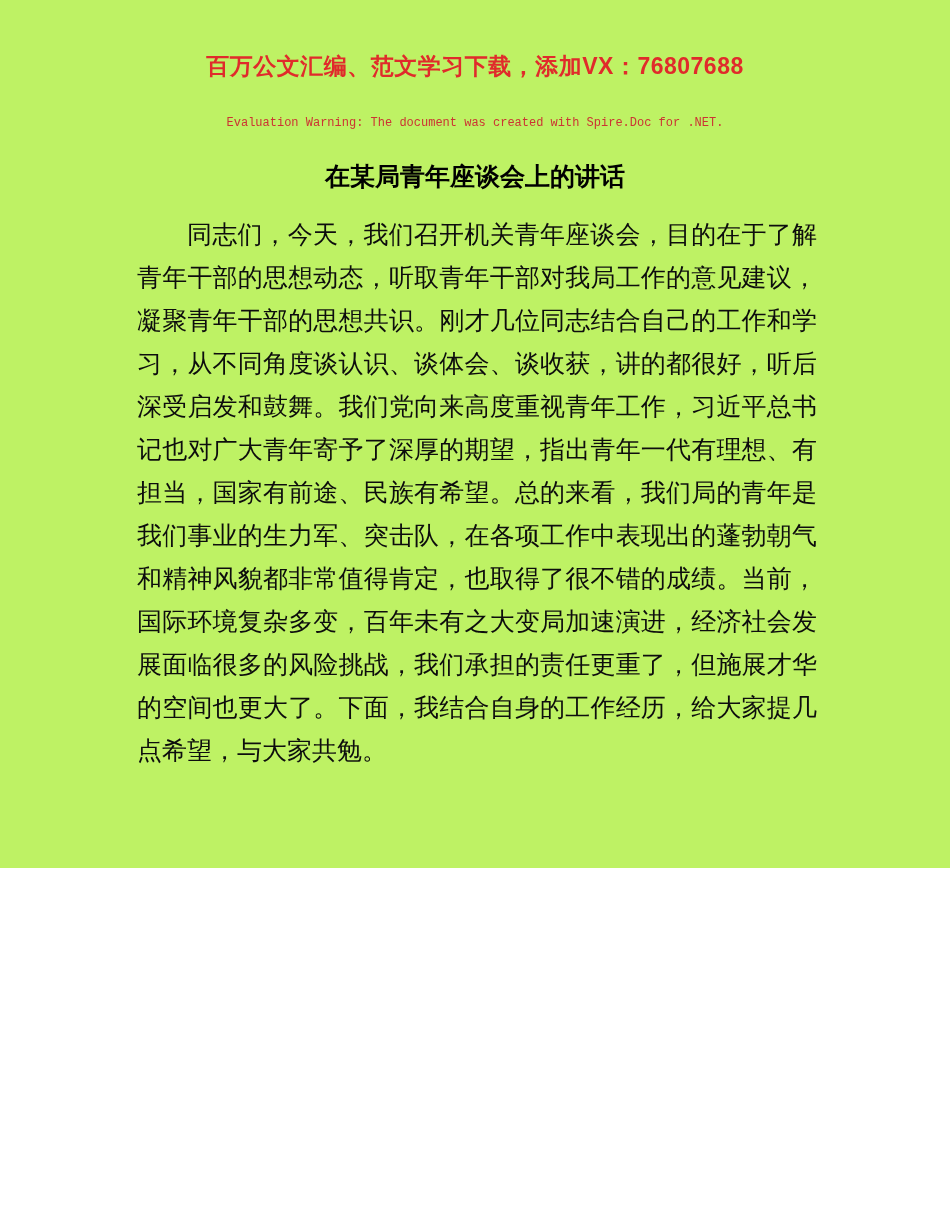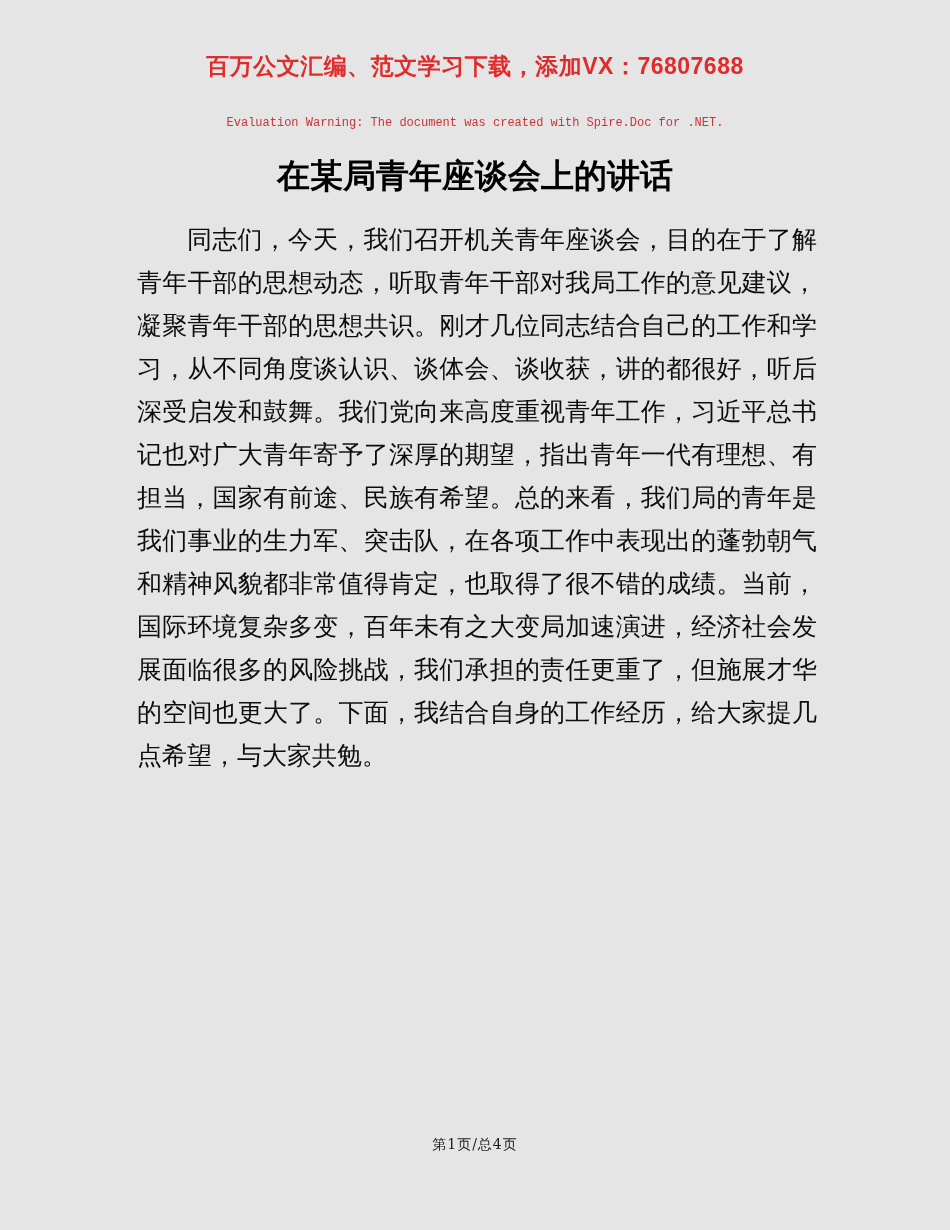--- a/index.html
+++ b/index.html
@@ -10,8 +10,8 @@
   .page {
     position: relative;
     width: 950px;
-    height: 1230px;
-    background: #e5e5e5;
+    height: 868px;
+    background: #bef264;
     overflow: hidden;
     font-family: "Liberation Sans", sans-serif;
     color: #111111;

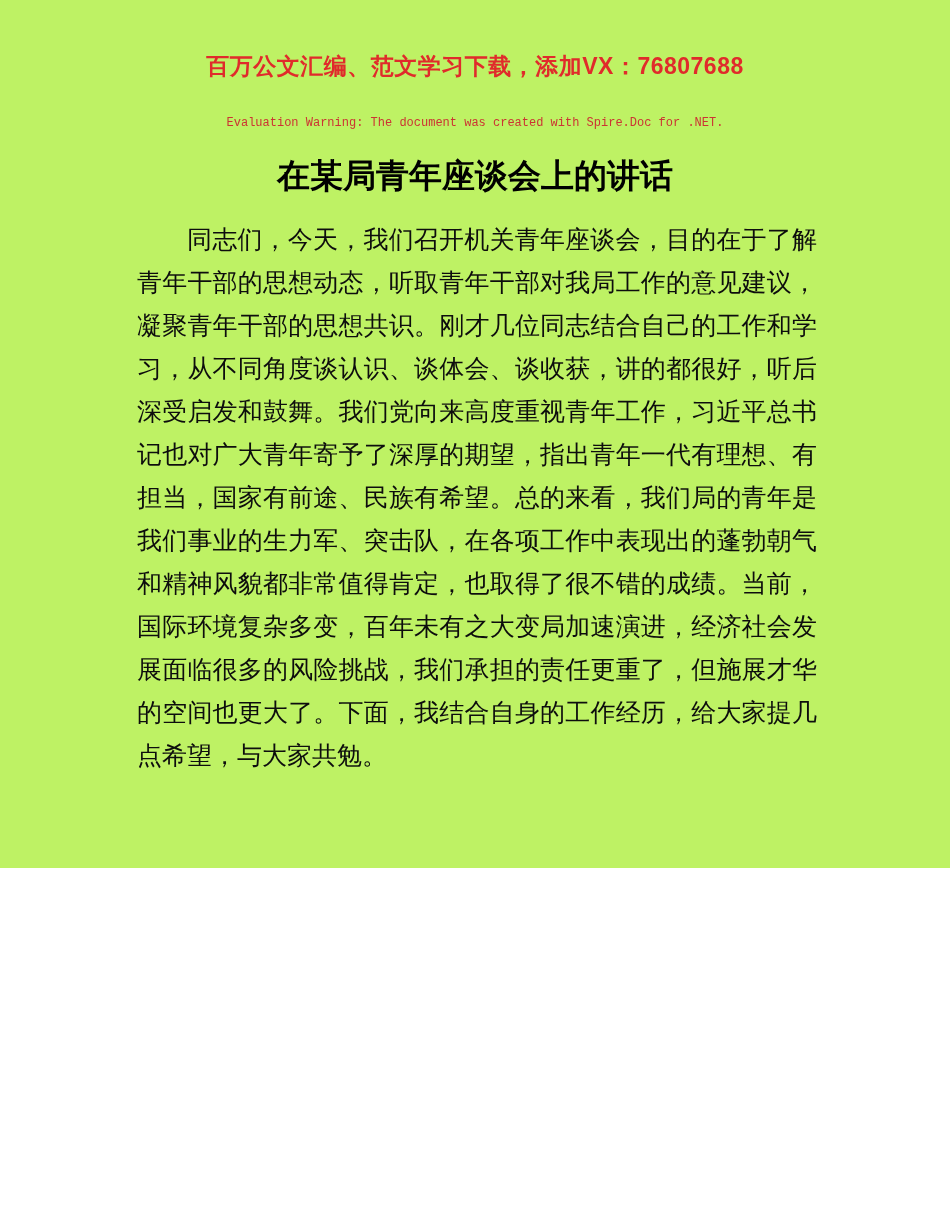--- a/index.html
+++ b/index.html
@@ -36,7 +36,7 @@
   .doc-title {
     margin-top: 22px;
     text-align: center;
-    font-size: 33px;
+    font-size: 25px;
     font-weight: bold;
     color: #000000;
     line-height: 40px;

